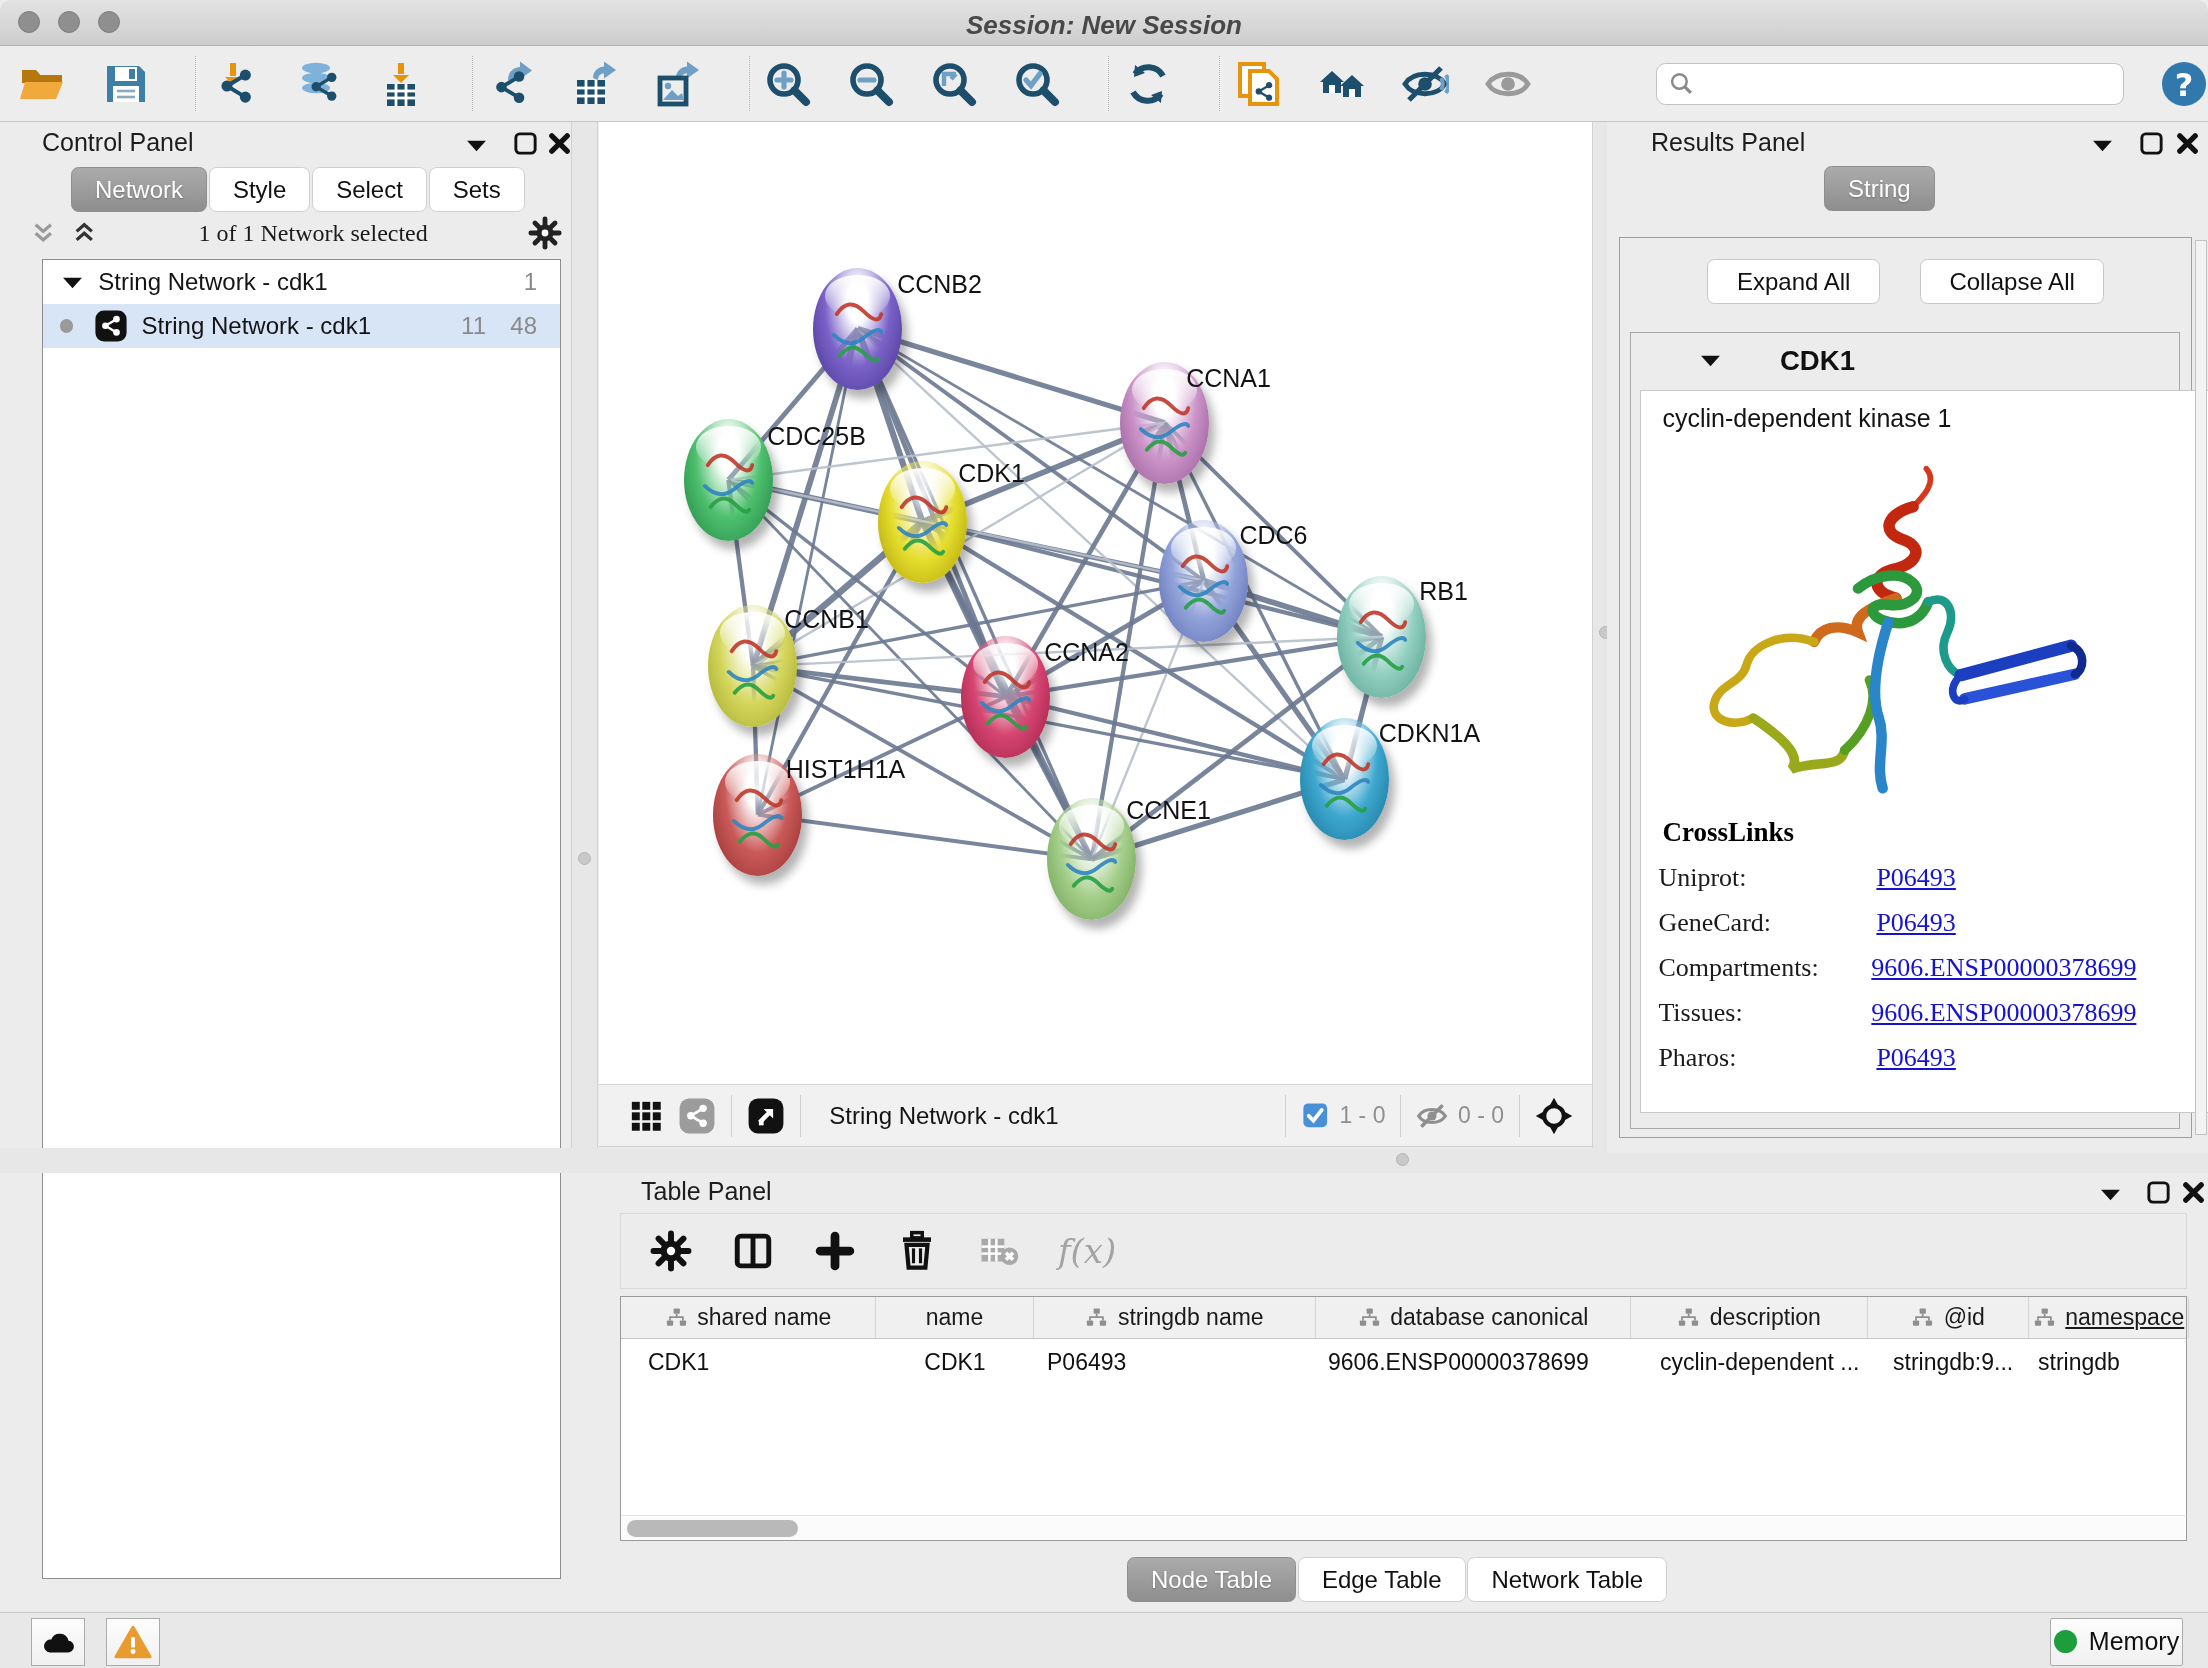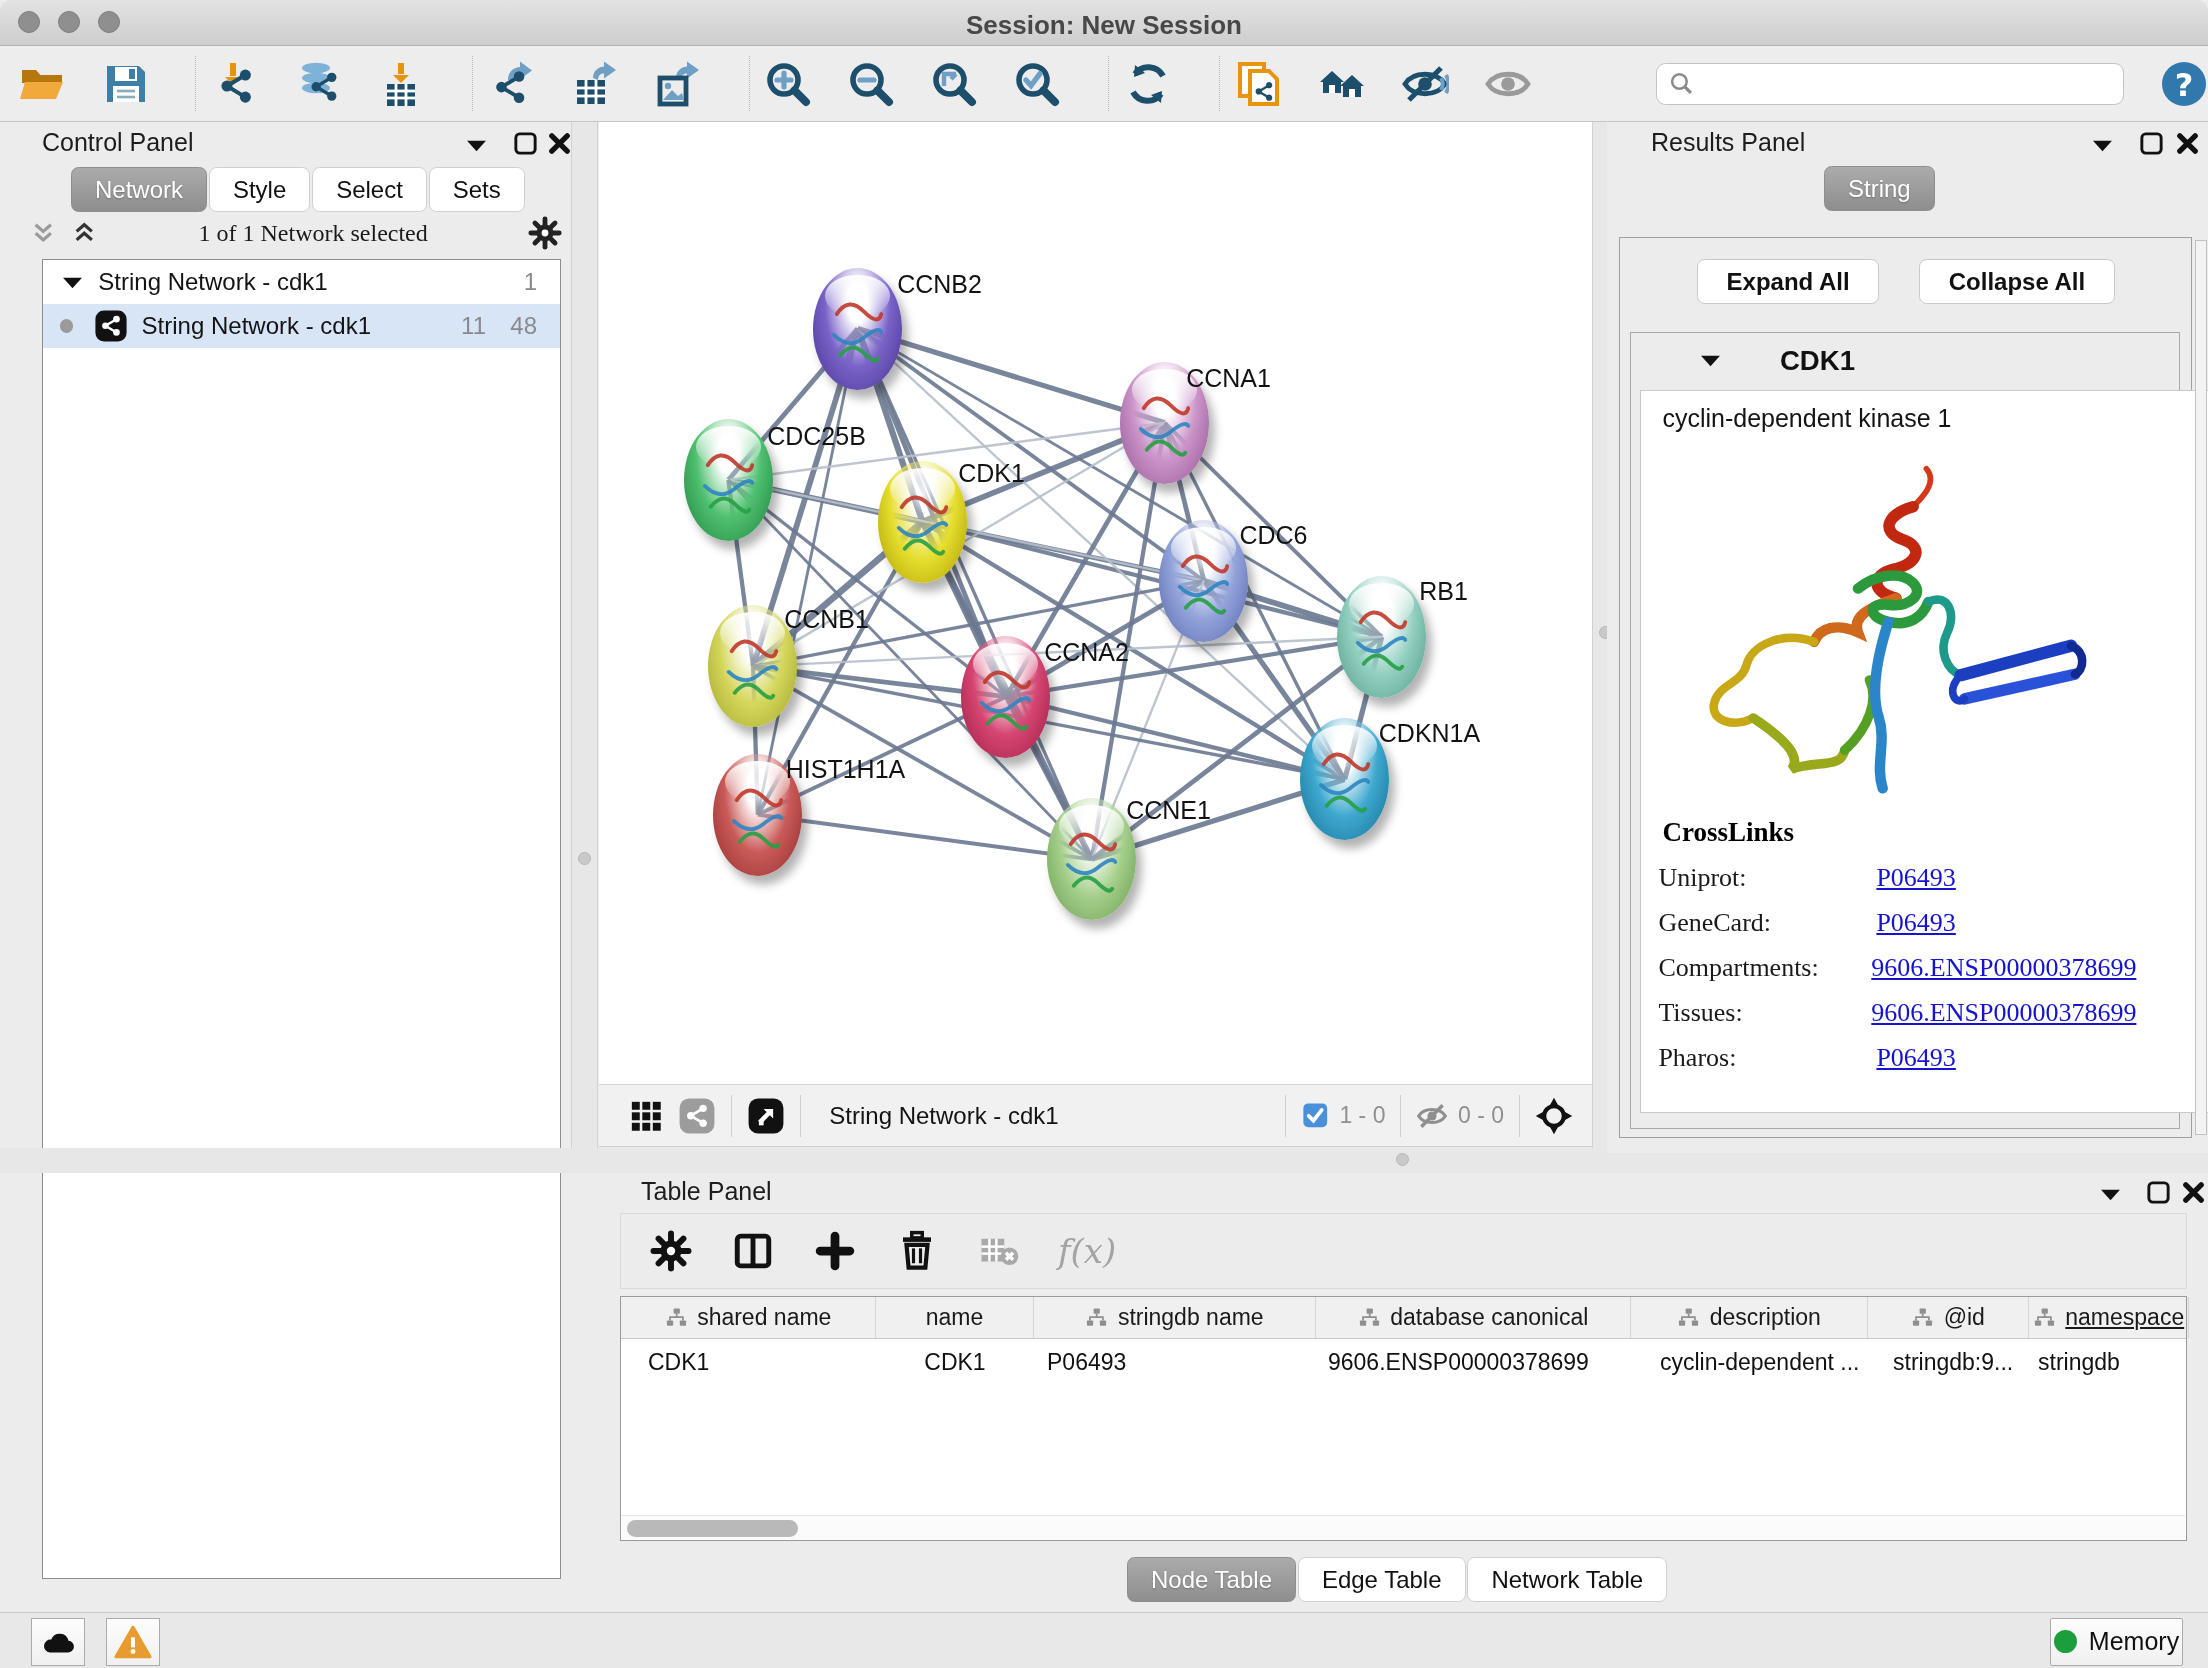--- a/index.html
+++ b/index.html
@@ -11,7 +11,7 @@
   
   #titlebar { left:0; top:0; width:2208px; height:46px;
     background:linear-gradient(#e3e3e3,#cdcdcd); border-bottom:1px solid #b2b2b2;
-    border-radius:11.4px 11.4px 0 0; }
+    border-radius:11.4px 11.4px 0 0;font-style:italic; }
   .traffic { top:11.4px; width:22px; height:22px; border-radius:50%;
     background:#8f8f8f; border:1px solid #7e7e7e; }
   #win-title { width:2208px; top:9.5px; text-align:center; font-size:26px; font-weight:700; color:#484848; }

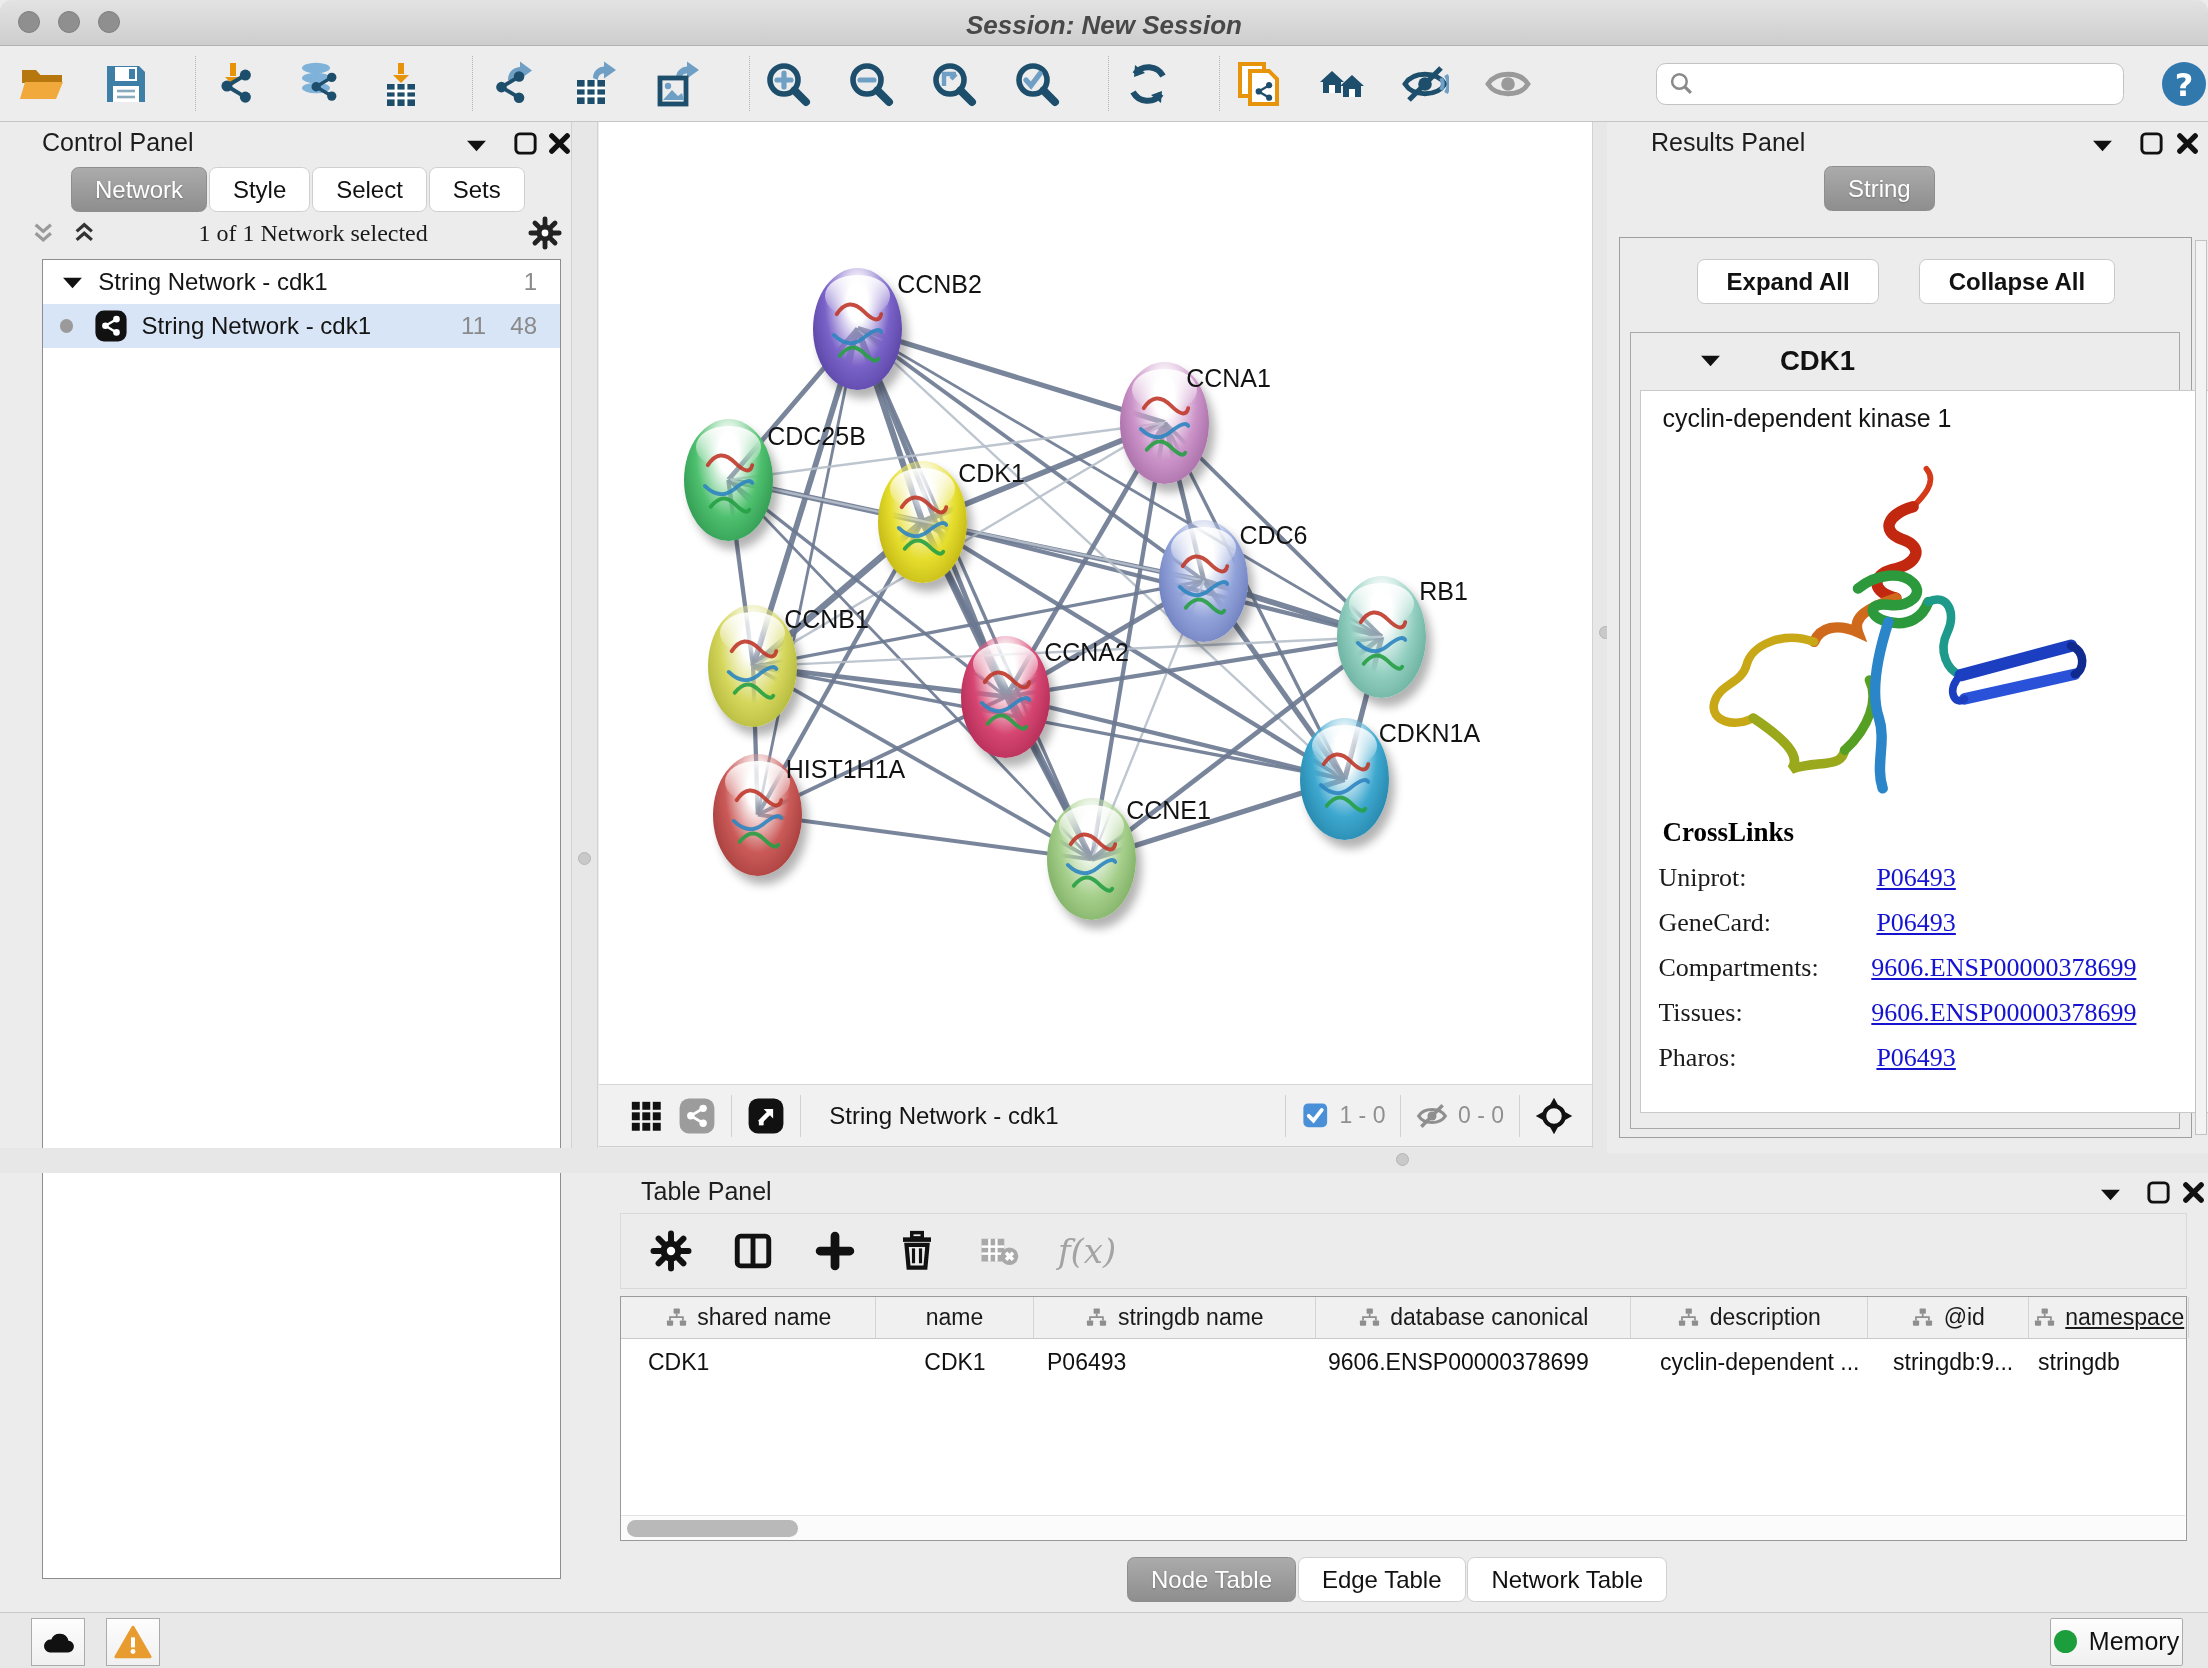--- a/index.html
+++ b/index.html
@@ -72,7 +72,7 @@
   #rp-box { left:12.4px; top:115px; width:573px; height:901px; border:1.9px solid #9f9f9f; background:#ececec; }
   #rp-buttons { display:flex; justify-content:center; gap:40px; padding-top:21px; }
   .rp-btn { height:45px; background:#fff; border:1px solid #c8c8c8; border-radius:7.6px;
-    font-size:24px; color:#111; padding:0 28.5px; display:inline-flex; align-items:center;font-weight:bold; }
+    font-size:24px; color:#111; padding:0 28.5px; display:inline-flex; align-items:center; }
   #rp-card { position:absolute; left:9.5px; top:94px; width:550px; height:797px;
     border:1px solid #a8a8a8; background:#ececec; }
   #rp-card-head { height:55px; display:flex; align-items:center; padding-left:67px; gap:57px; }

